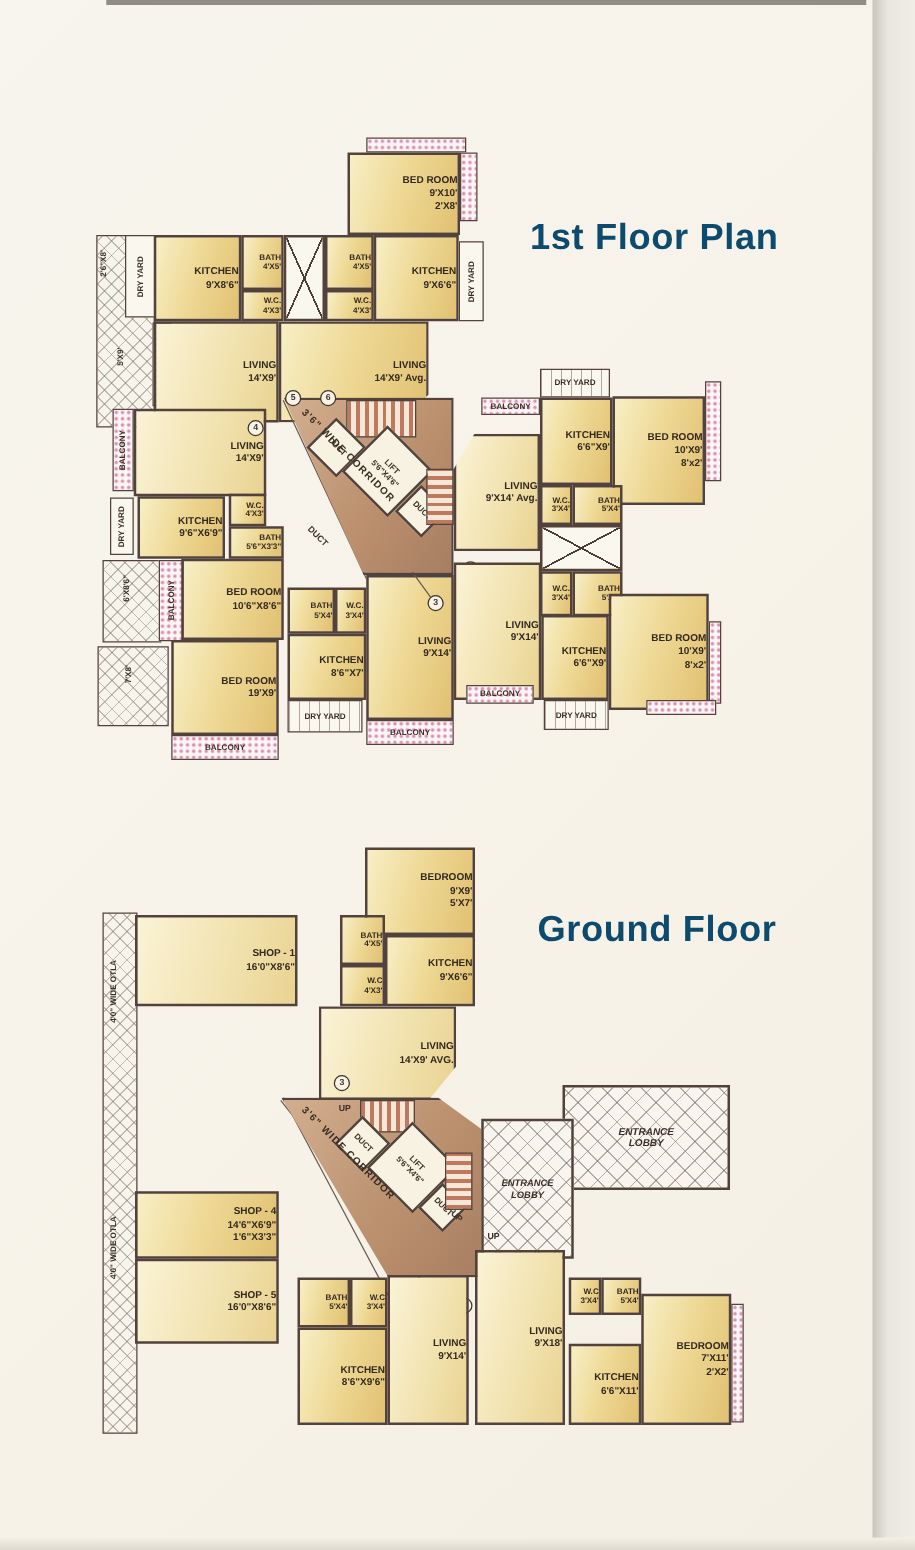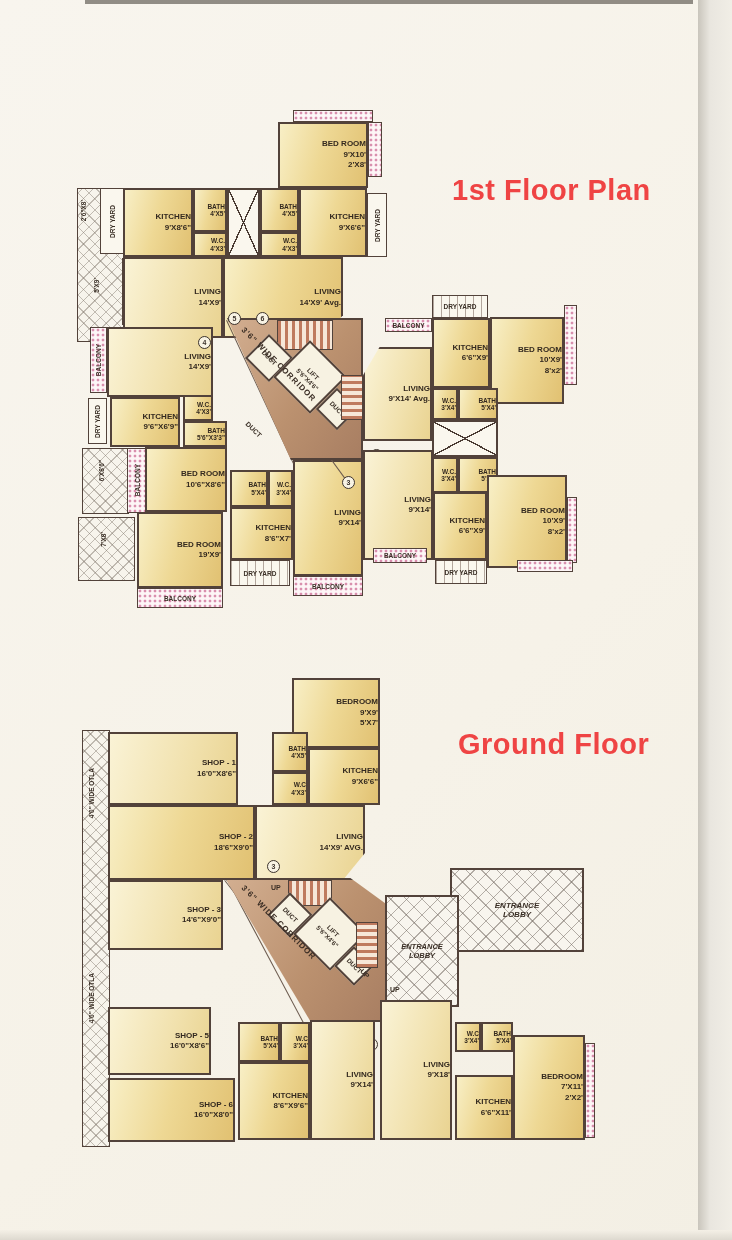--- a/index.html
+++ b/index.html
@@ -14,7 +14,7 @@
   .scan-bottom{position:absolute;left:0;top:1230px;width:732px;height:10px;
     background:linear-gradient(#f4f0e6,#ddd9cf);}
   .plan{position:absolute;}
-  .title{position:absolute;font-size:29px;font-weight:700;color:#ef4444;letter-spacing:.5px;white-space:nowrap;margin-left:28px;}
+  .title{position:absolute;font-size:29px;font-weight:700;color:#0c4a6e;letter-spacing:.5px;white-space:nowrap;}
   .rm{
     position:absolute;box-sizing:border-box;
     background:linear-gradient(105deg,#f8efc6 0%,#eed894 48%,#e1c172 100%);

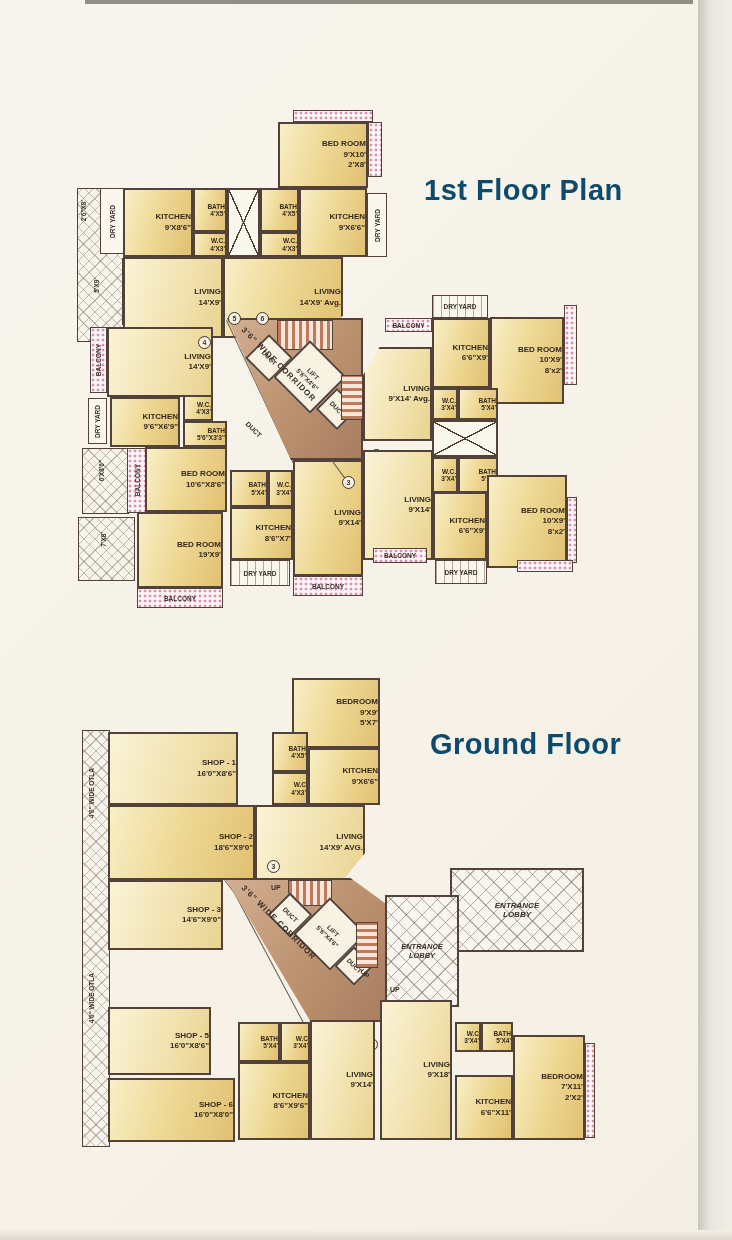--- a/index.html
+++ b/index.html
@@ -309,10 +309,6 @@
     <i>SHOP - 1</i>
       <i>16'0"X8'6"</i>
   </div>
-  <div class="rm" style="left:30px;top:137px;width:147px;height:75px;">
-    <i>SHOP - 2</i>
-      <i>18'6"X9'0"</i>
-  </div>
   <div class="rm lt" style="left:177px;top:137px;width:110px;height:75px;clip-path:polygon(0 0,100% 0,100% 64%,80% 100%,0 100%);">
     <i>LIVING</i>
       <i>14'X9' AVG.</i>

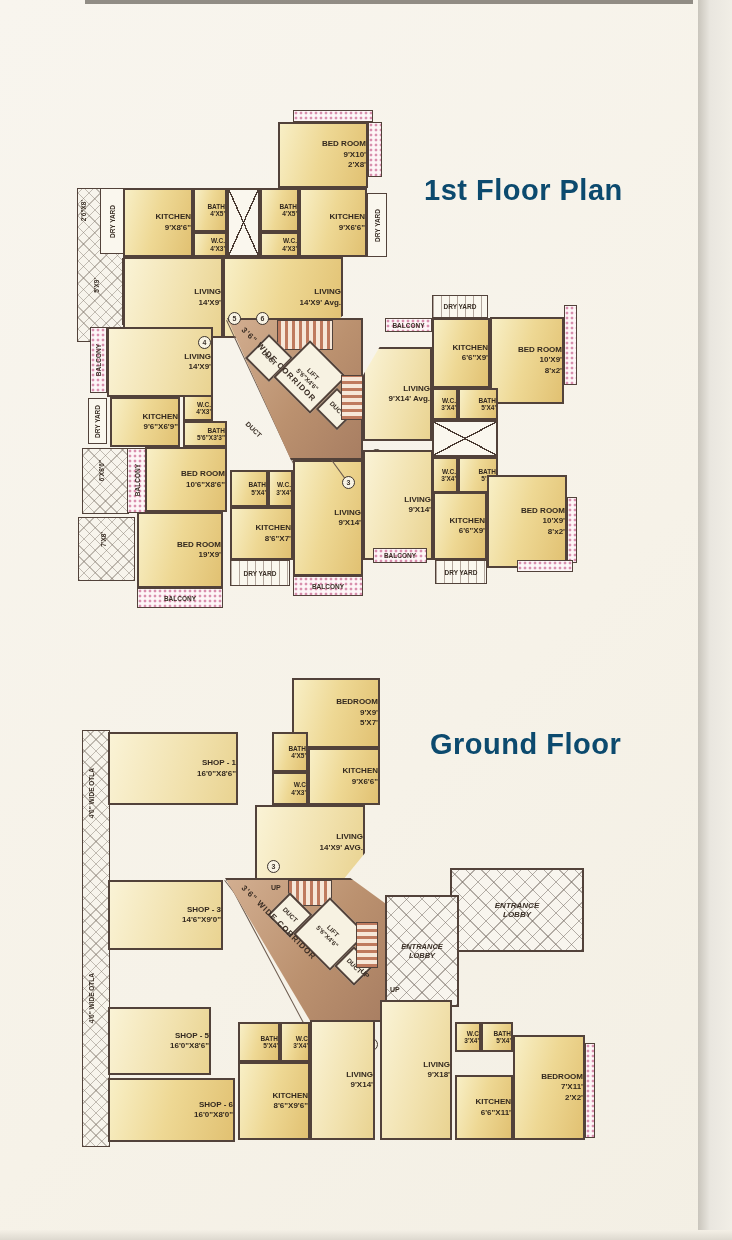--- a/index.html
+++ b/index.html
@@ -313,10 +313,6 @@
     <i>LIVING</i>
       <i>14'X9' AVG.</i>
   </div>
-  <div class="rm lt" style="left:30px;top:212px;width:115px;height:70px;">
-    <i>SHOP - 3</i>
-      <i>14'6"X9'0"</i>
-  </div>
   <div class="rm lt" style="left:30px;top:339px;width:103px;height:68px;">
     <i>SHOP - 5</i>
       <i>16'0"X8'6"</i>

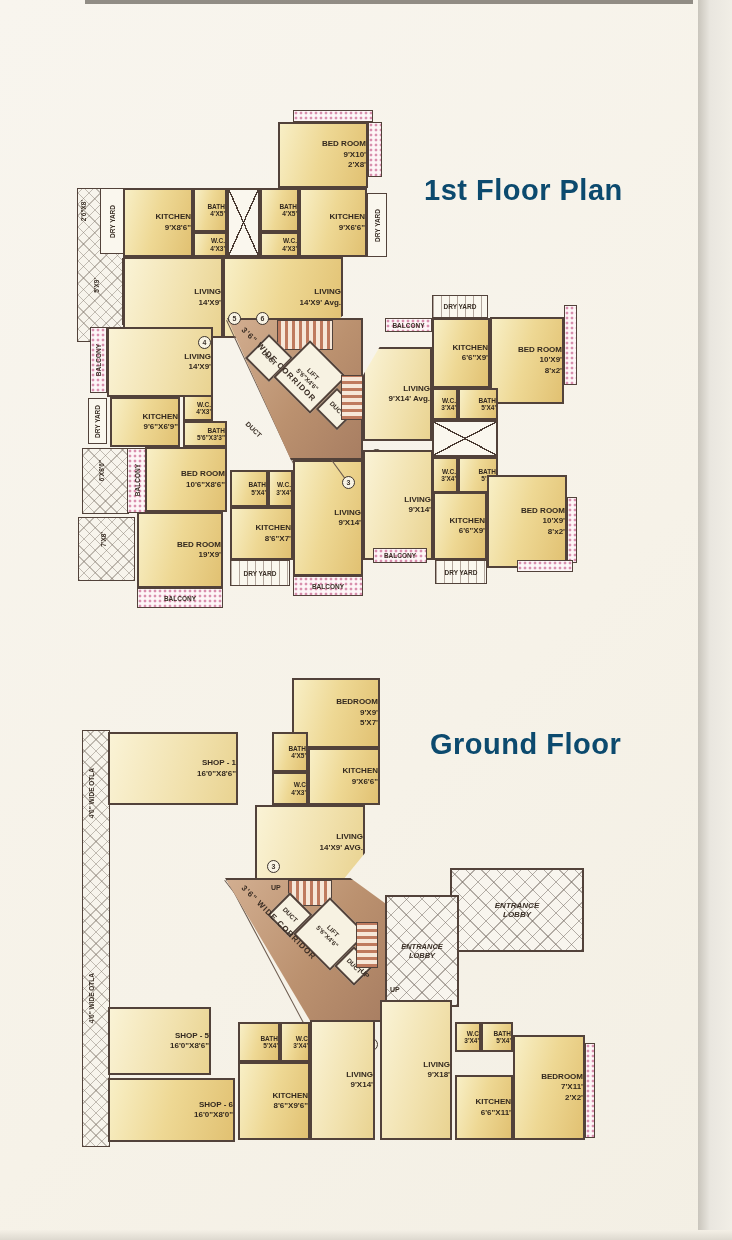--- a/index.html
+++ b/index.html
@@ -313,6 +313,11 @@
     <i>LIVING</i>
       <i>14'X9' AVG.</i>
   </div>
+  <div class="rm" style="left:30px;top:285px;width:115px;height:54px;">
+    <i>SHOP - 4</i>
+      <i>14'6"X6'9"</i>
+      <i>1'6"X3'3"</i>
+  </div>
   <div class="rm lt" style="left:30px;top:339px;width:103px;height:68px;">
     <i>SHOP - 5</i>
       <i>16'0"X8'6"</i>

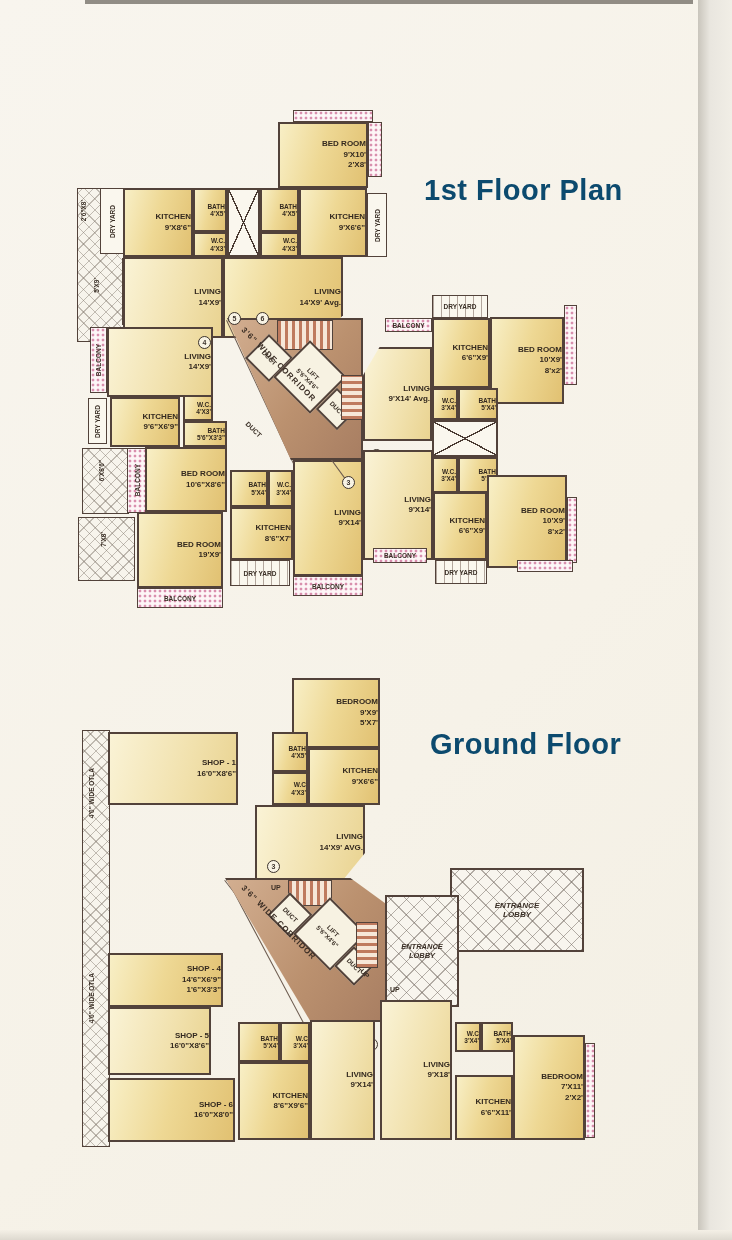--- a/index.html
+++ b/index.html
@@ -318,7 +318,7 @@
       <i>14'6"X6'9"</i>
       <i>1'6"X3'3"</i>
   </div>
-  <div class="rm lt" style="left:30px;top:339px;width:103px;height:68px;">
+  <div class="rm lt" style="left:30px;top:339px;width:115px;height:68px;">
     <i>SHOP - 5</i>
       <i>16'0"X8'6"</i>
   </div>

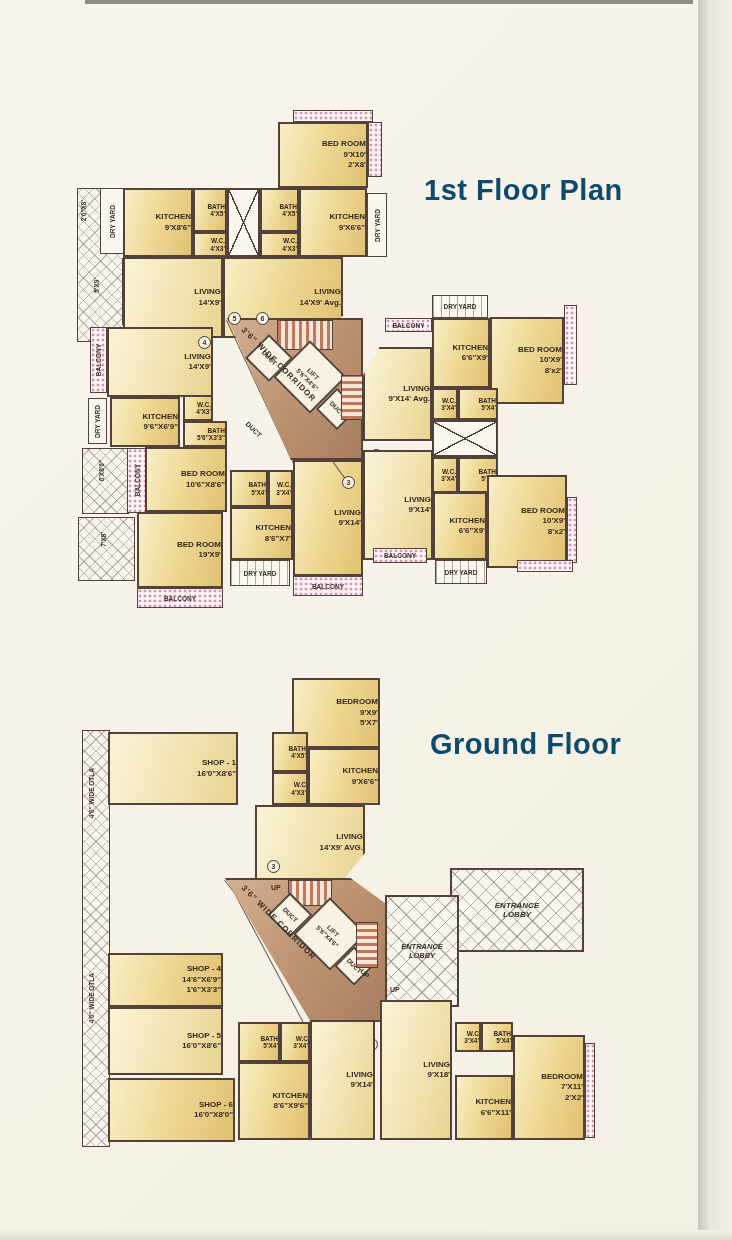--- a/index.html
+++ b/index.html
@@ -322,10 +322,6 @@
     <i>SHOP - 5</i>
       <i>16'0"X8'6"</i>
   </div>
-  <div class="rm" style="left:30px;top:410px;width:127px;height:64px;">
-    <i>SHOP - 6</i>
-      <i>16'0"X8'0"</i>
-  </div>
 
   <div class="dl" style="left:147px;top:212px;width:230px;transform:rotate(52deg);"></div>
   <div class="dl" style="left:149px;top:210px;width:200px;transform:rotate(62deg);"></div>

